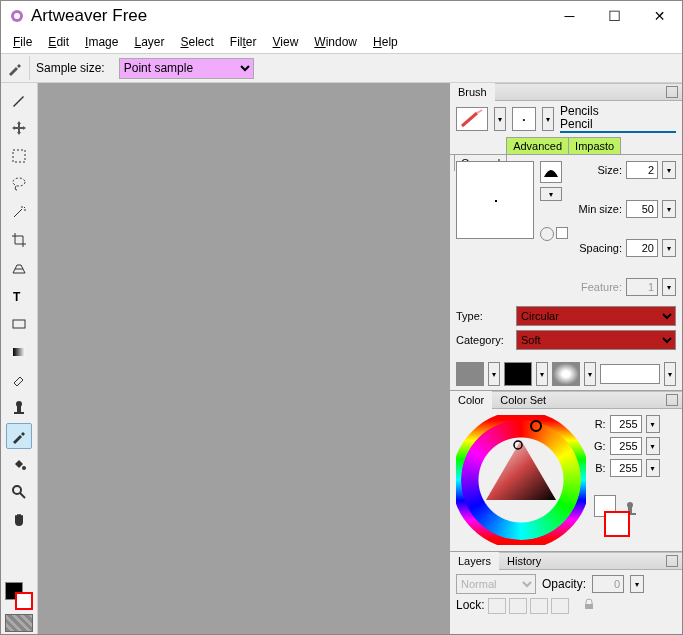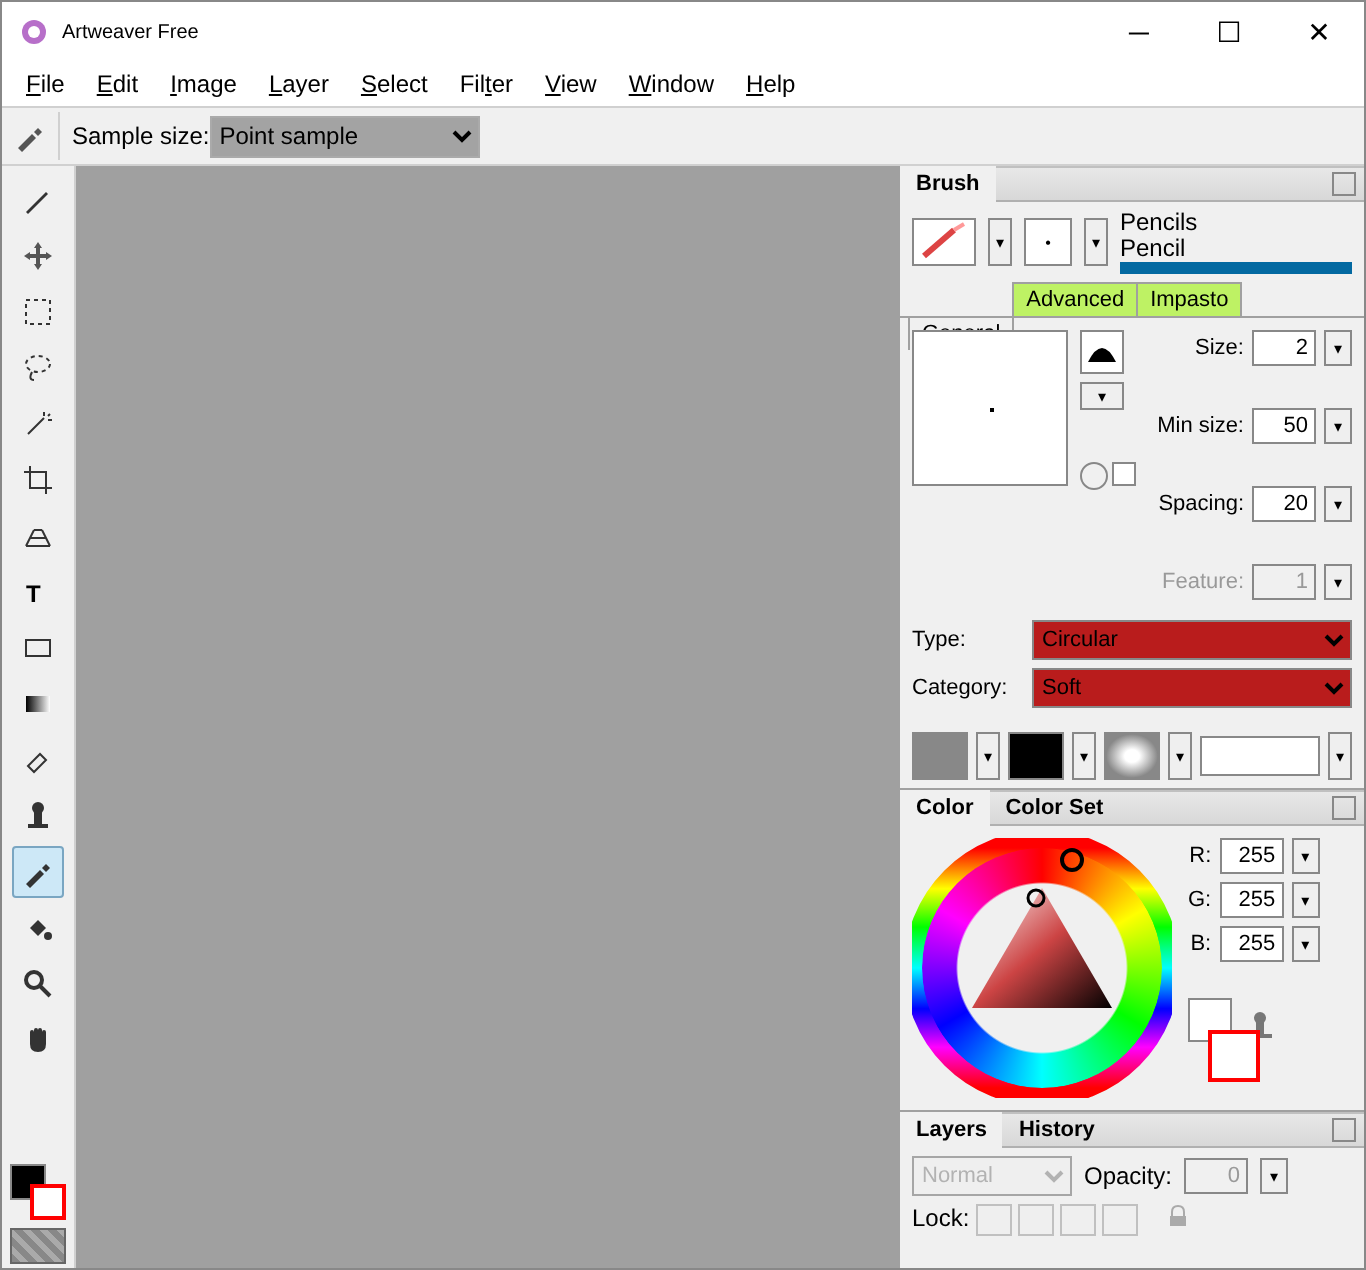--- a/index.html
+++ b/index.html
@@ -6,7 +6,7 @@
 body{background:#fff;width:683px;height:635px;border:1px solid #888;position:relative;overflow:hidden}
 .titlebar{height:30px;display:flex;align-items:center;padding:0 0 0 8px;background:#fff}
 .titlebar .logo{width:16px;height:16px;margin-right:6px}
-.titlebar .title{flex:1;font-size:10px}
+.titlebar .title{flex:1;font-size:17px}
 .winbtns{display:flex}
 .winbtn{width:45px;height:30px;display:flex;align-items:center;justify-content:center;font-size:14px;background:#fff}
 .menubar{height:22px;display:flex;align-items:center;padding:0 6px;gap:4px;background:#fff}

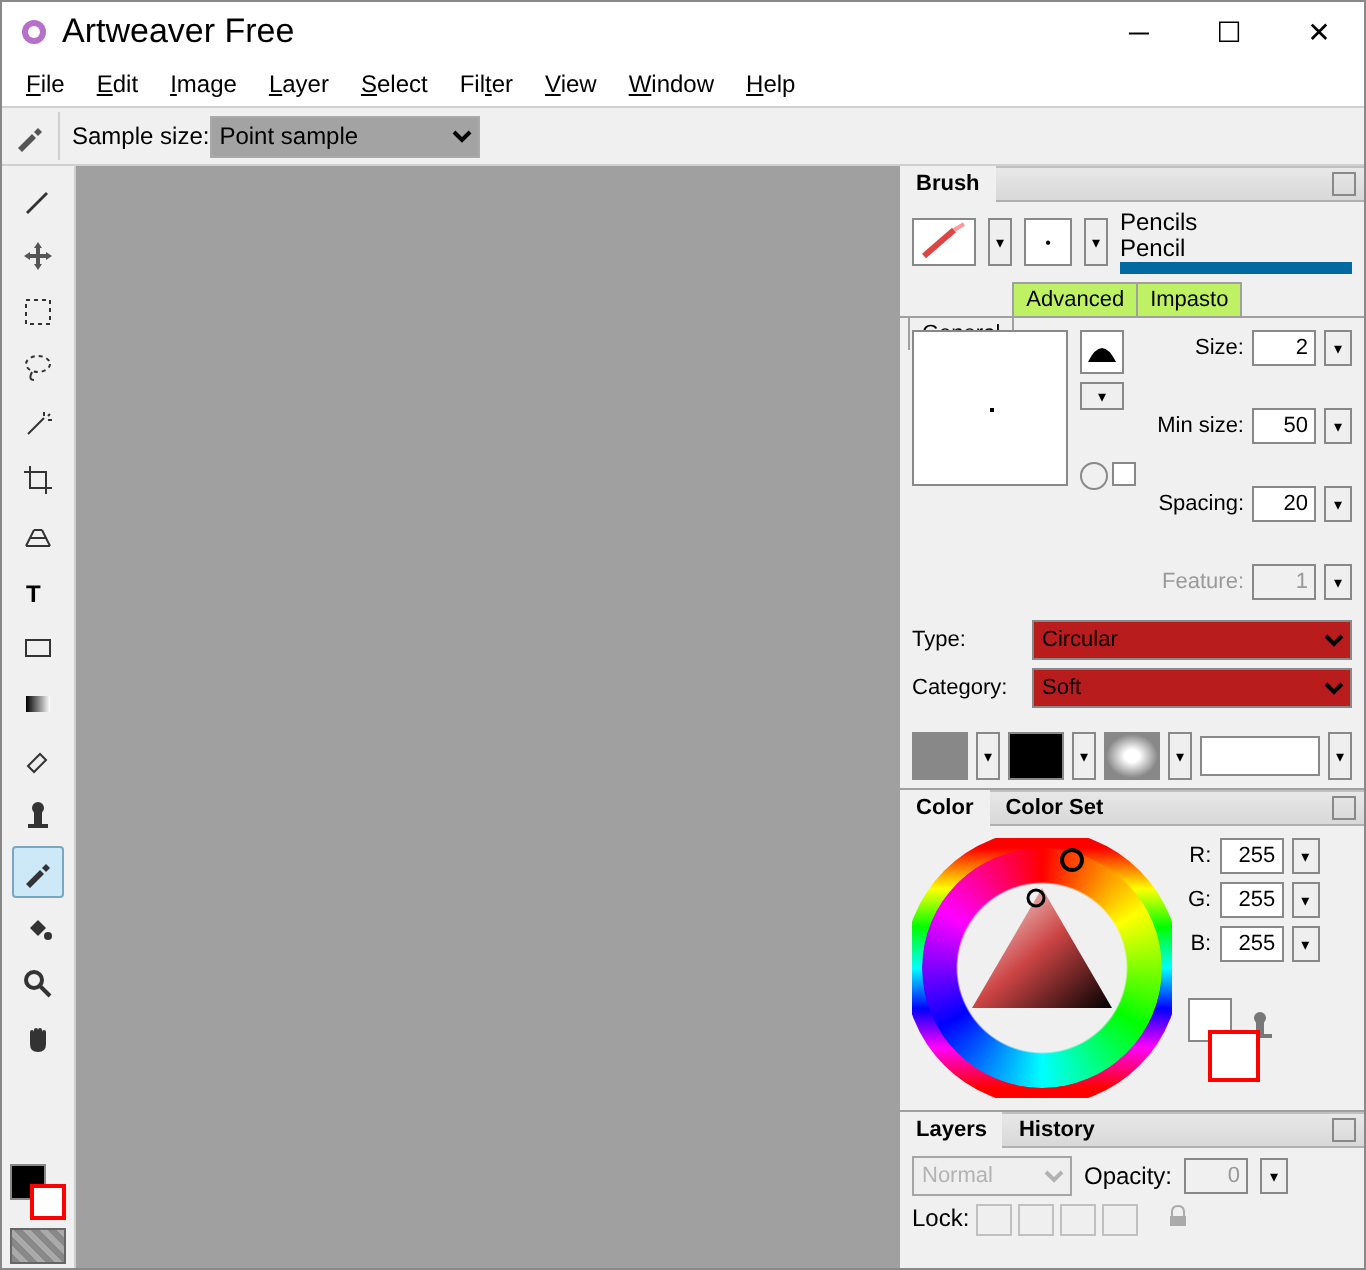--- a/index.html
+++ b/index.html
@@ -15,7 +15,7 @@
 .optbar{height:30px;background:#f0f0f0;border-top:1px solid #d0d0d0;border-bottom:1px solid #d0d0d0;display:flex;align-items:center;padding:0 6px}
 .optbar .divider{width:1px;height:24px;background:#d0d0d0;margin:0 6px}
 .optbar select{height:21px;width:135px;border:1px solid #aaa;background:#a3a3a3;font-size:12px}
-.optbar .label{margin-right:0}
+.optbar .label{margin-right:14px}
 .main{display:flex;height:552px}
 .toolbox{width:37px;background:#f0f0f0;border-right:1px solid #d0d0d0;display:flex;flex-direction:column;padding:4px 0 0 0}
 .tool{width:26px;height:26px;margin:0 auto 2px auto;display:flex;align-items:center;justify-content:center;border:1px solid transparent;border-radius:2px}

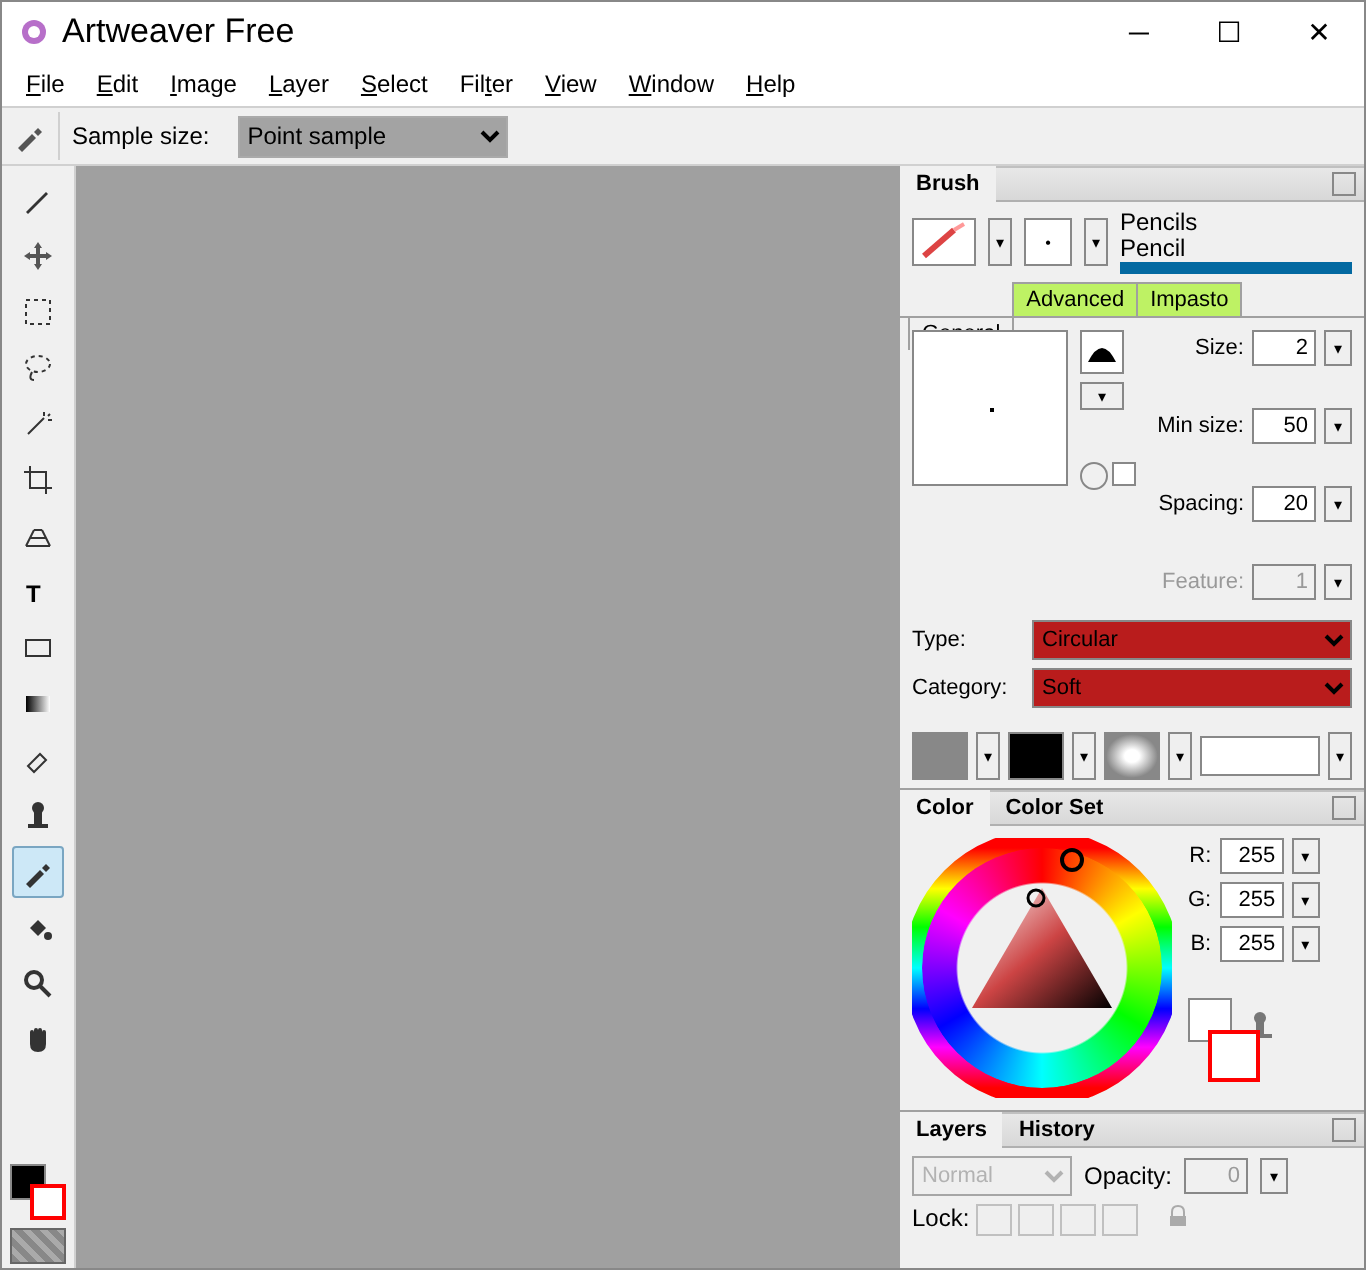--- a/index.html
+++ b/index.html
@@ -14,7 +14,7 @@
 .menuitem u{text-decoration:underline}
 .optbar{height:30px;background:#f0f0f0;border-top:1px solid #d0d0d0;border-bottom:1px solid #d0d0d0;display:flex;align-items:center;padding:0 6px}
 .optbar .divider{width:1px;height:24px;background:#d0d0d0;margin:0 6px}
-.optbar select{height:21px;width:135px;border:1px solid #aaa;background:#a3a3a3;font-size:12px}
+.optbar select{height:21px;width:135px;border:1px solid #aaa;background:#f0abfc;font-size:12px}
 .optbar .label{margin-right:14px}
 .main{display:flex;height:552px}
 .toolbox{width:37px;background:#f0f0f0;border-right:1px solid #d0d0d0;display:flex;flex-direction:column;padding:4px 0 0 0}

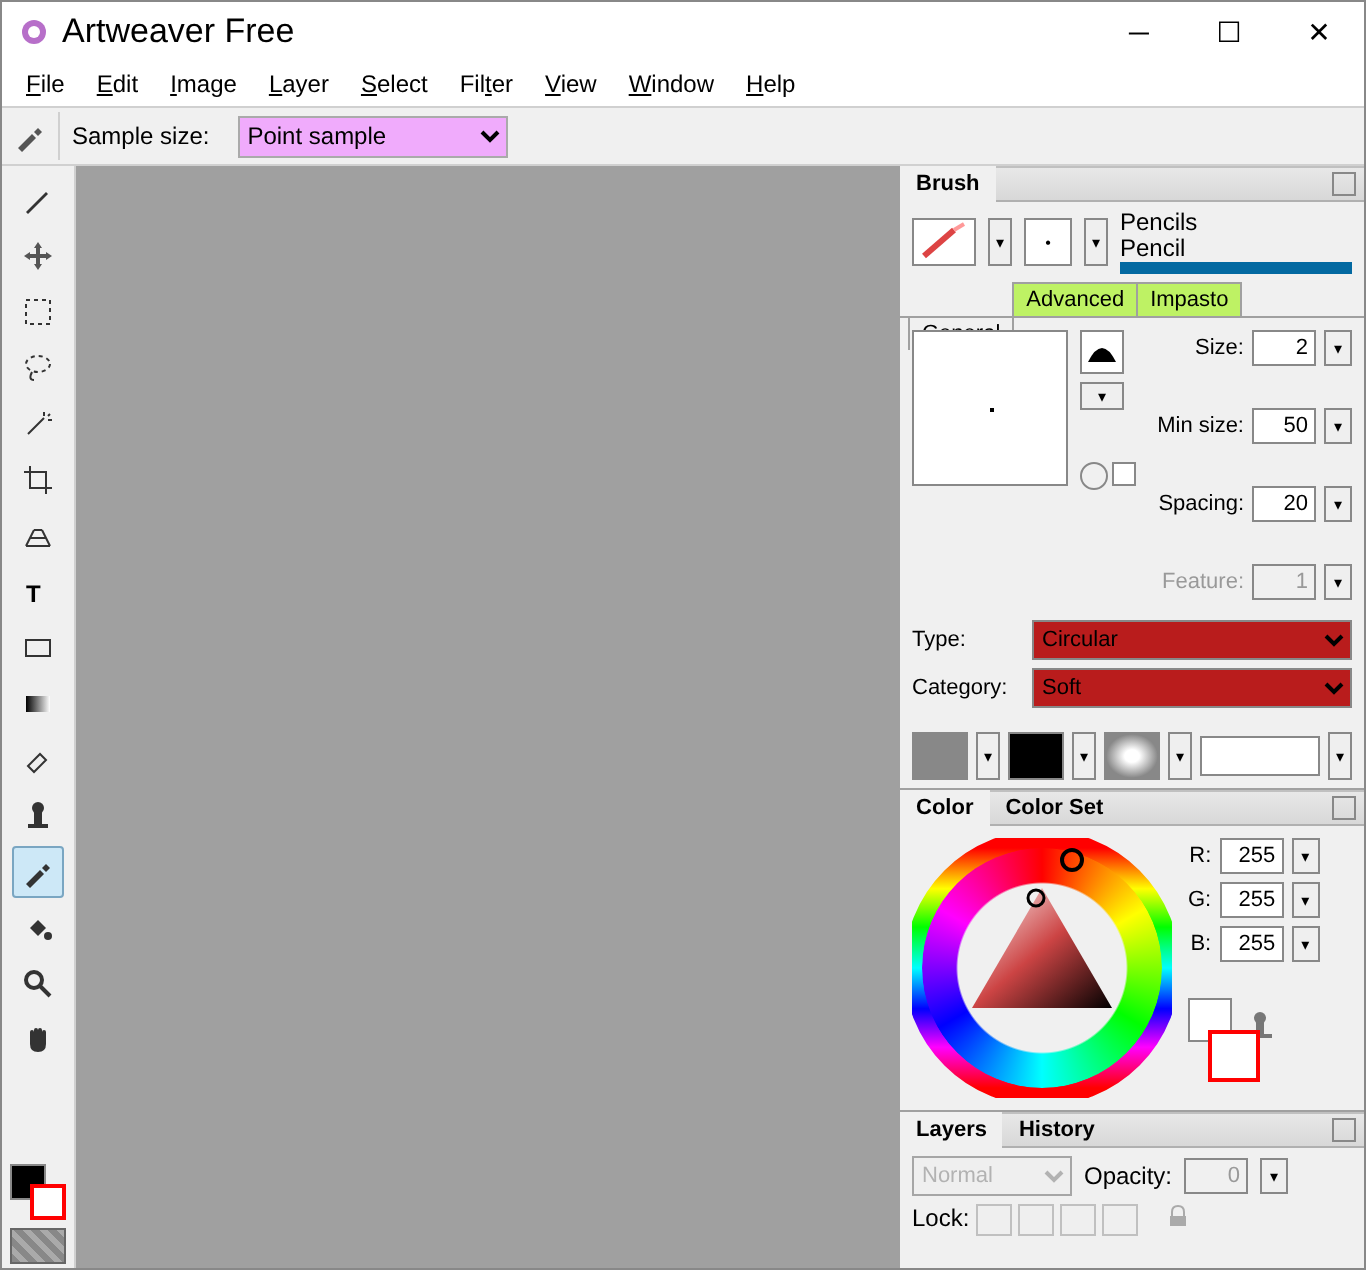--- a/index.html
+++ b/index.html
@@ -25,7 +25,7 @@
 .panels{width:232px;display:flex;flex-direction:column}
 .panel{background:#f0f0f0;border-bottom:1px solid #a0a0a0}
 .panelhead{height:18px;background:linear-gradient(#e8e8e8,#d8d8d8);display:flex;align-items:center;border-top:1px solid #c0c0c0;border-bottom:1px solid #b0b0b0}
-.paneltab{padding:0 8px;height:18px;line-height:18px;font-weight:bold;font-size:11px}
+.paneltab{padding:0 8px;height:18px;line-height:18px;font-weight:normal;font-size:11px}
 .paneltab.act{background:#f0f0f0}
 .gripicn{margin-left:auto;margin-right:4px;width:12px;height:12px;border:1px solid #888}
 .brushtop{display:flex;align-items:center;padding:4px 6px;gap:6px}

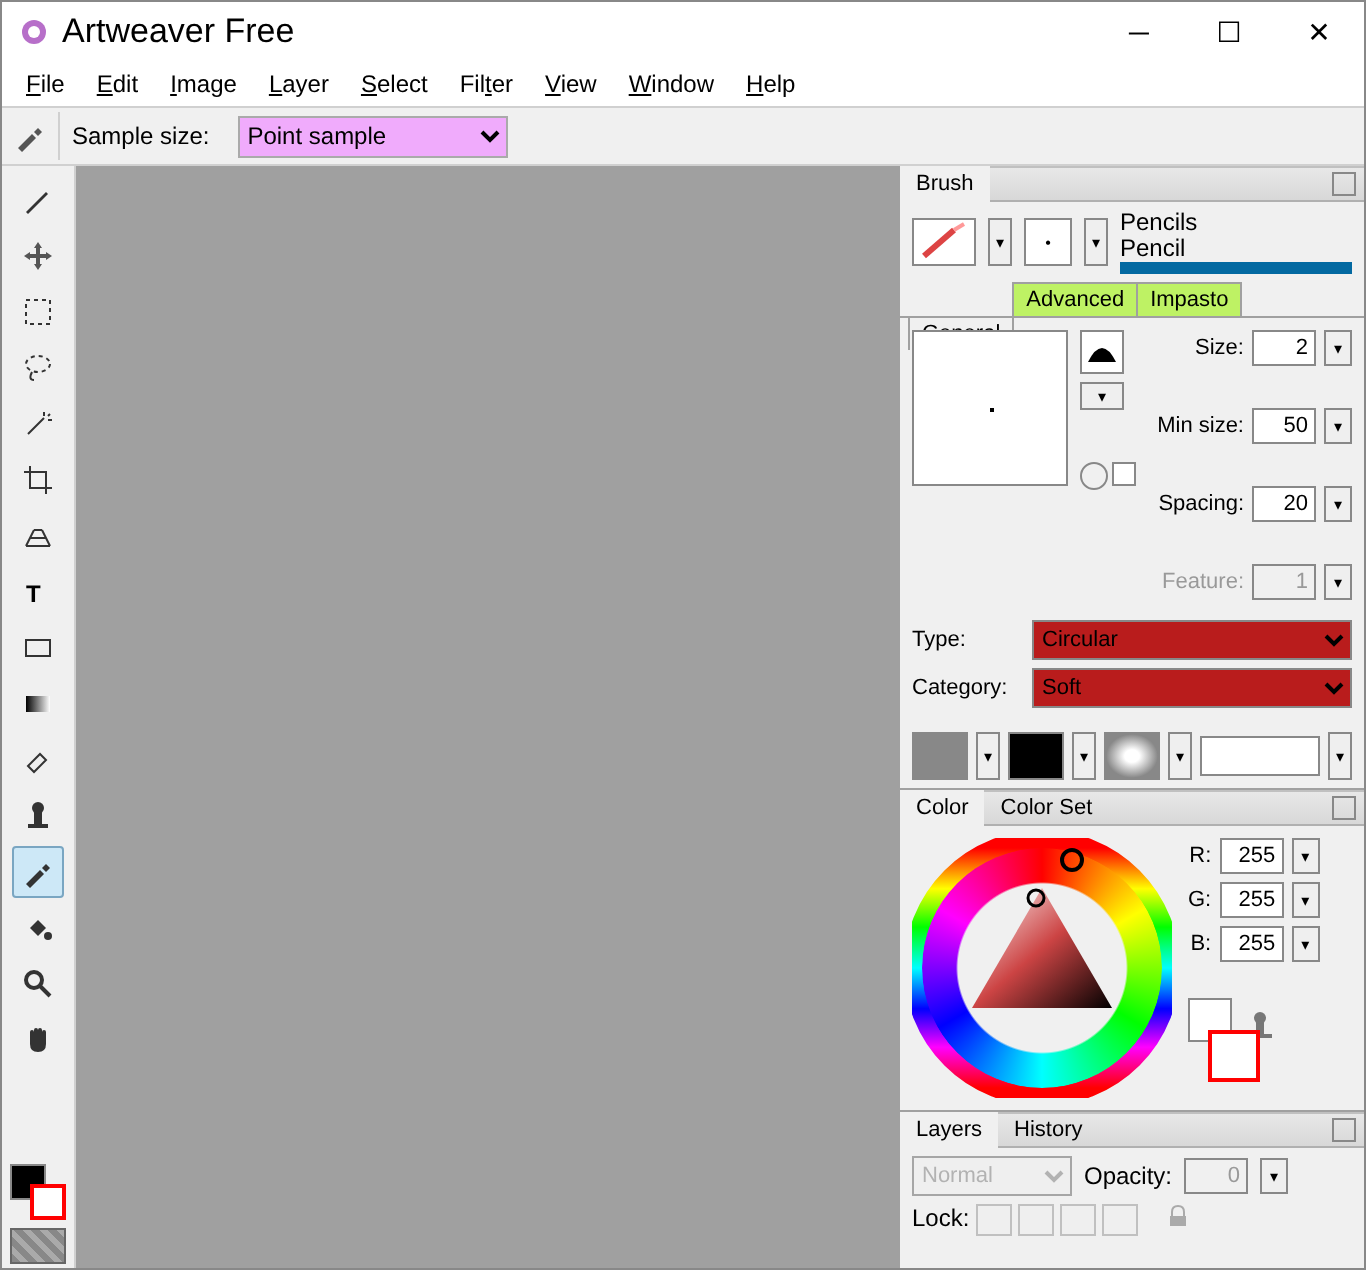--- a/index.html
+++ b/index.html
@@ -32,7 +32,7 @@
 .brushprev{width:32px;height:24px;background:#fff;border:1px solid #888;position:relative}
 .ddsmall{width:12px;height:24px;border:1px solid #888;background:#efefef;display:flex;align-items:center;justify-content:center;font-size:8px}
 .sizebox{width:24px;height:24px;background:#fff;border:1px solid #888;display:flex;align-items:center;justify-content:center}
-.brushinfo{flex:1;border-bottom:6px solid #0369a1;font-size:11px;line-height:13px}
+.brushinfo{flex:1;border-bottom:2px solid #0369a1;font-size:11px;line-height:13px}
 .subtabs{display:flex;border-bottom:1px solid #a0a0a0;padding:0 4px}
 .subtab{padding:2px 6px;font-size:11px;border:1px solid #a0a0a0;border-bottom:none;background:#bef264;margin-right:-1px}
 .subtab.act{background:#f0f0f0;position:relative;top:17px}

